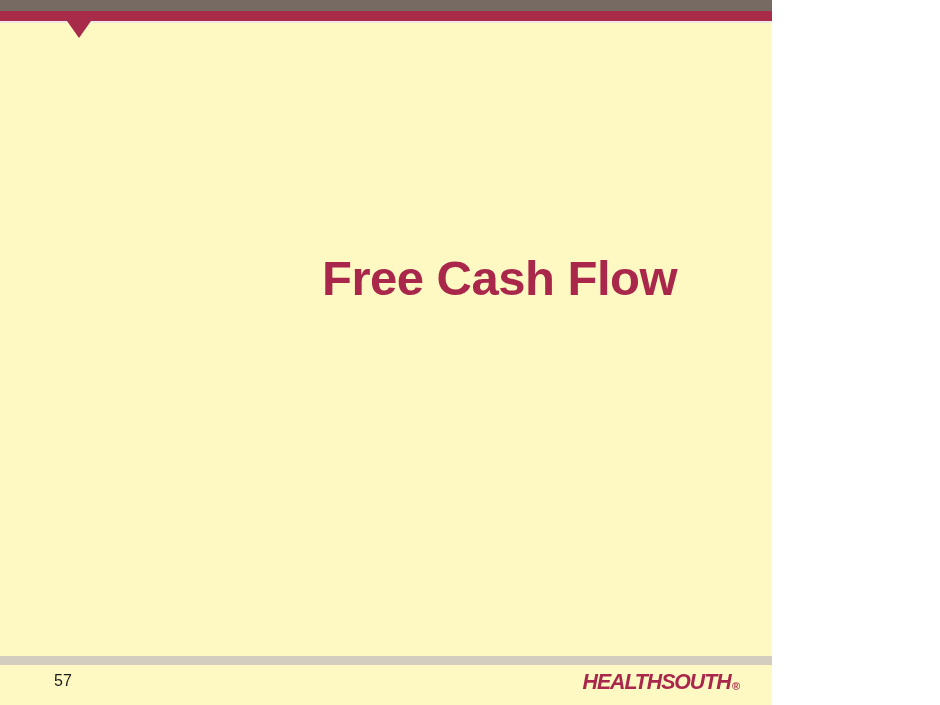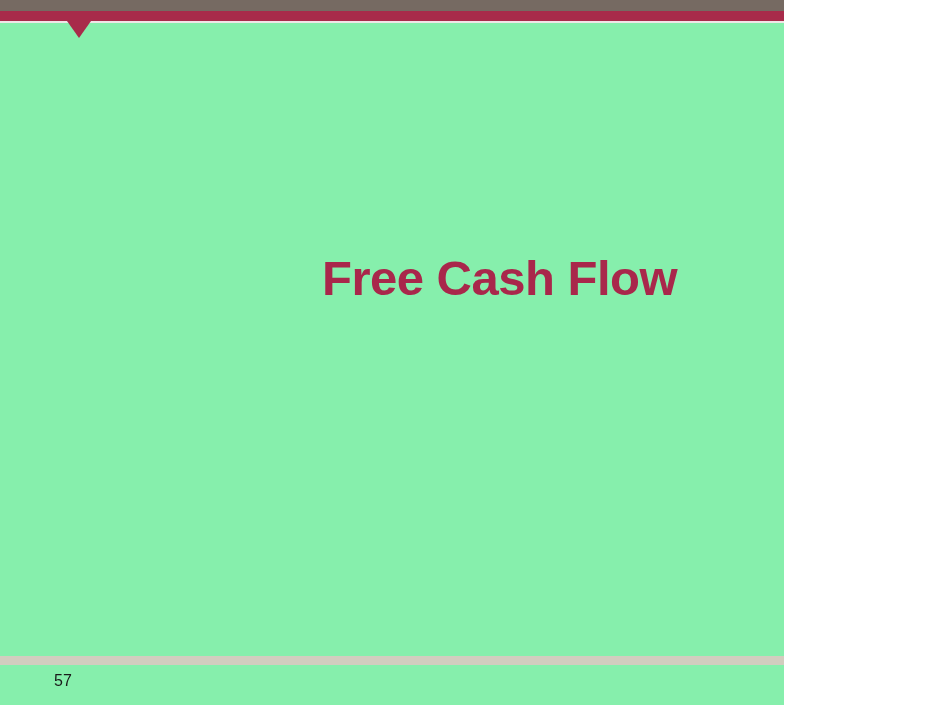--- a/index.html
+++ b/index.html
@@ -19,9 +19,8 @@
     position: relative;
     width: 772px;
     height: 705px;
-    background: #86efac;
+    background: #fef9c3;
     overflow: hidden;
-    padding-left: 12px;
   }
 
   

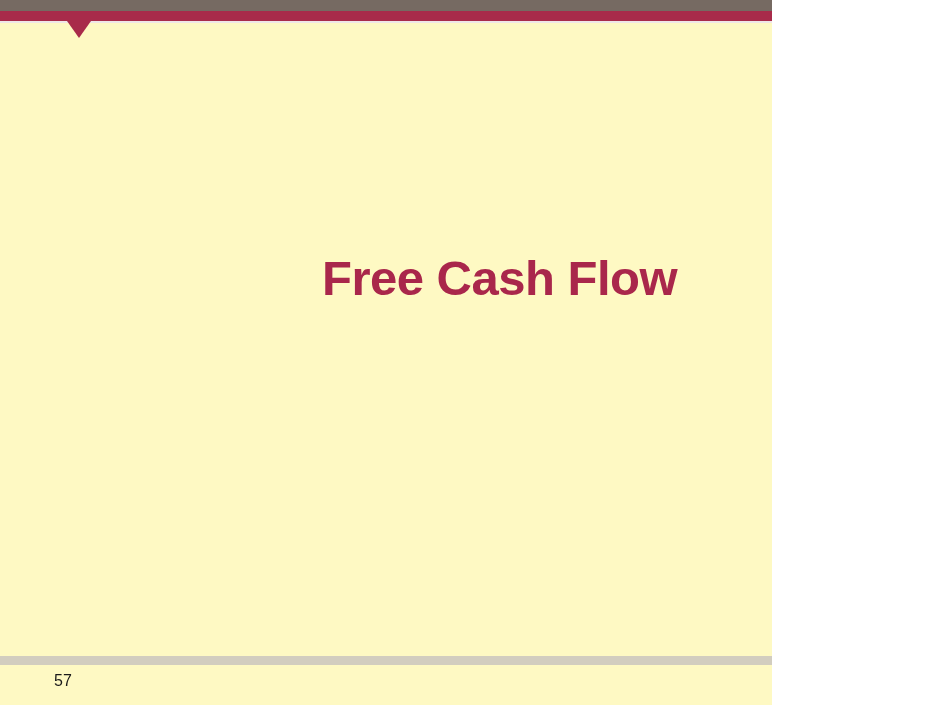--- a/index.html
+++ b/index.html
@@ -149,6 +149,10 @@
 
   <div class="page-number">57</div>
 
+  <div class="brand-logo">
+    <span class="brand-logo-text">HEALTHSOUTH</span>
+    <span class="brand-logo-mark">®</span>
+  </div>
 
 </div>
 

